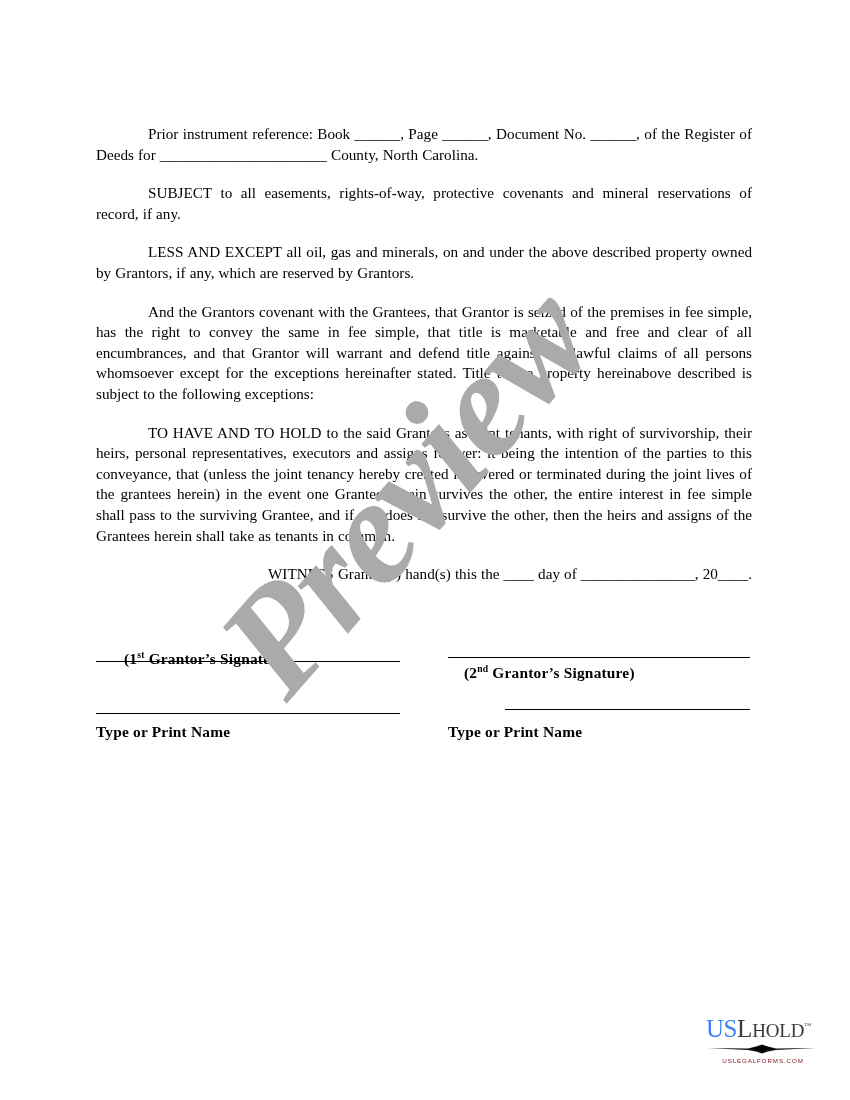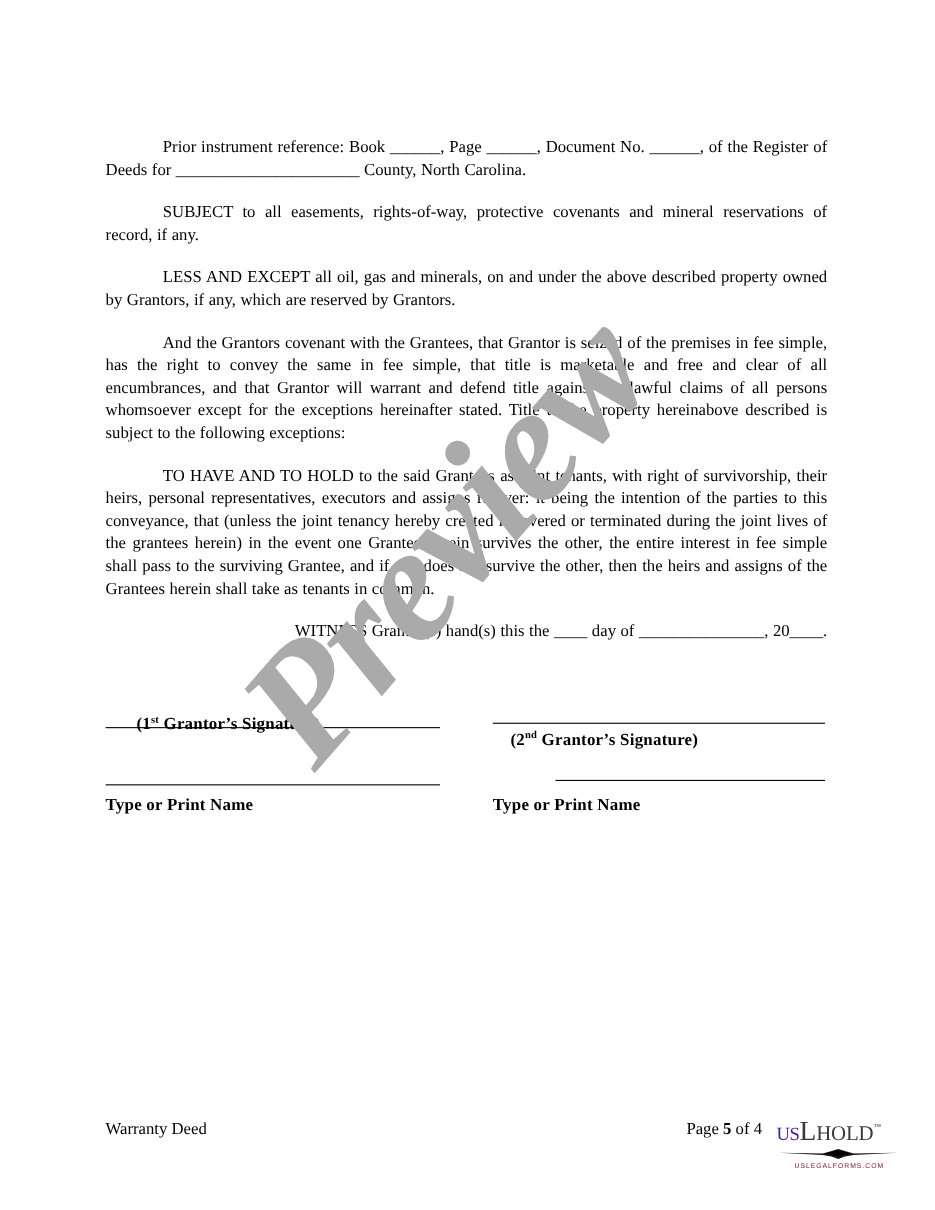--- a/index.html
+++ b/index.html
@@ -235,15 +235,6 @@
 
   </div>
 
-  <div id="footer">
-    <div class="doc-title">Warranty Deed</div>
-    <div class="page-no">
-      <span>Page</span>
-      <span class="num">5</span>
-      <span>of</span>
-      <span>4</span>
-    </div>
-  </div>
 
   <div id="logo">
     <div class="logo-word"><span class="logo-us">US</span><span class="logo-l">L</span><span class="logo-egal">HOLD</span><span class="logo-tm">™</span></div>

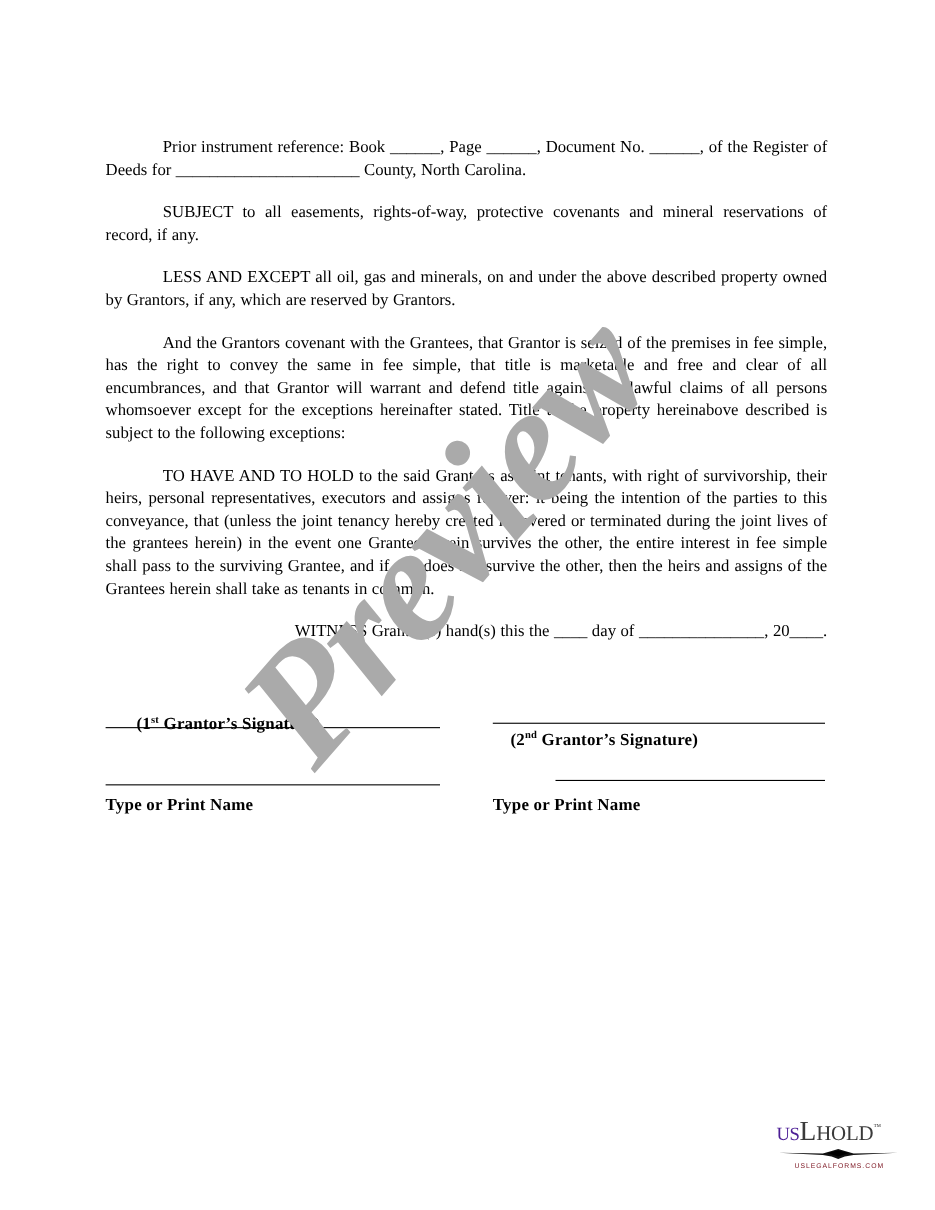--- a/index.html
+++ b/index.html
@@ -152,8 +152,8 @@
     white-space: nowrap;
   }
   #logo .logo-us {
-    color: #4c1d95;
-    font-size: 17px;
+    color: #3b82f6;
+    font-size: 25px;
     letter-spacing: -0.5px;
   }
   #logo .logo-l {

